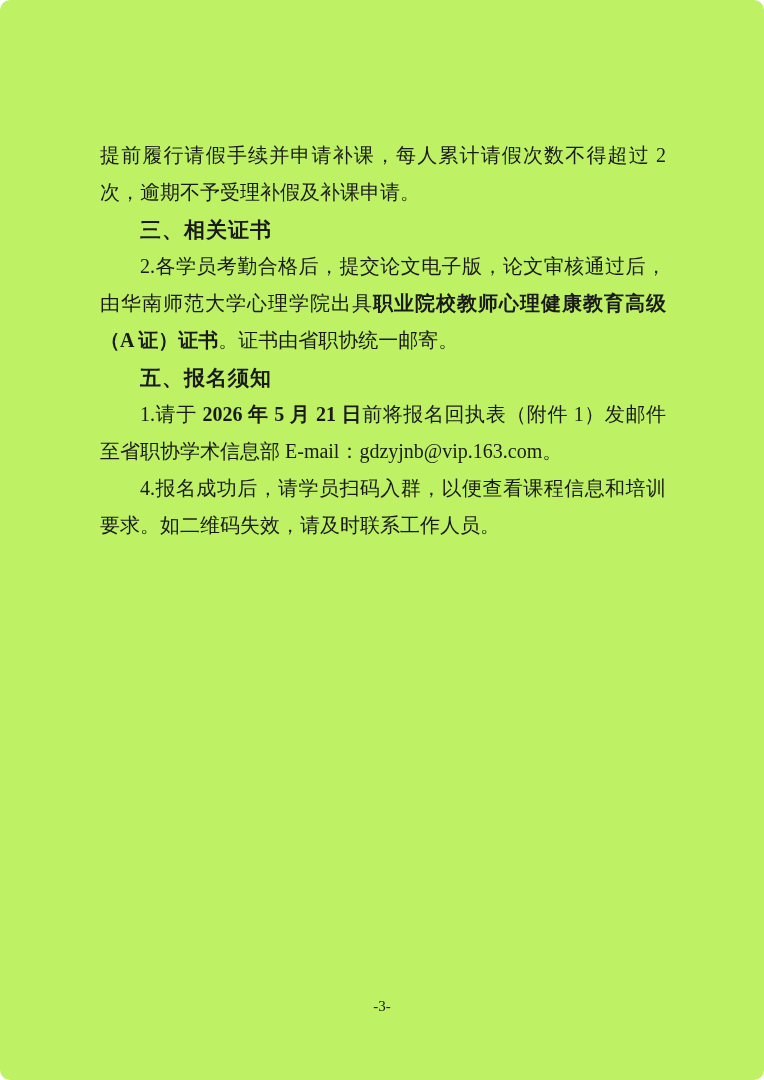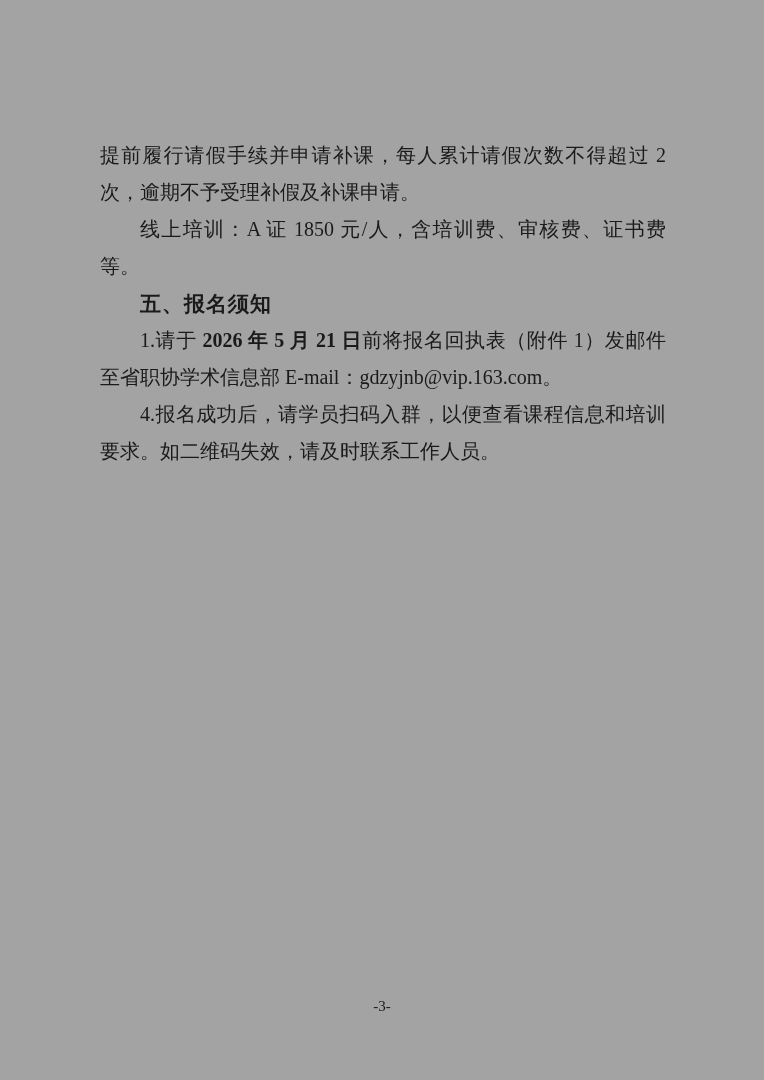--- a/index.html
+++ b/index.html
@@ -14,9 +14,10 @@
     position: relative;
     width: 764px;
     height: 1080px;
-    background: #a3a3a3;
+    background: #bef264;
     color: #000000;
     overflow: hidden;
+    border-radius: 10px;
   }
   .content {
     position: absolute;

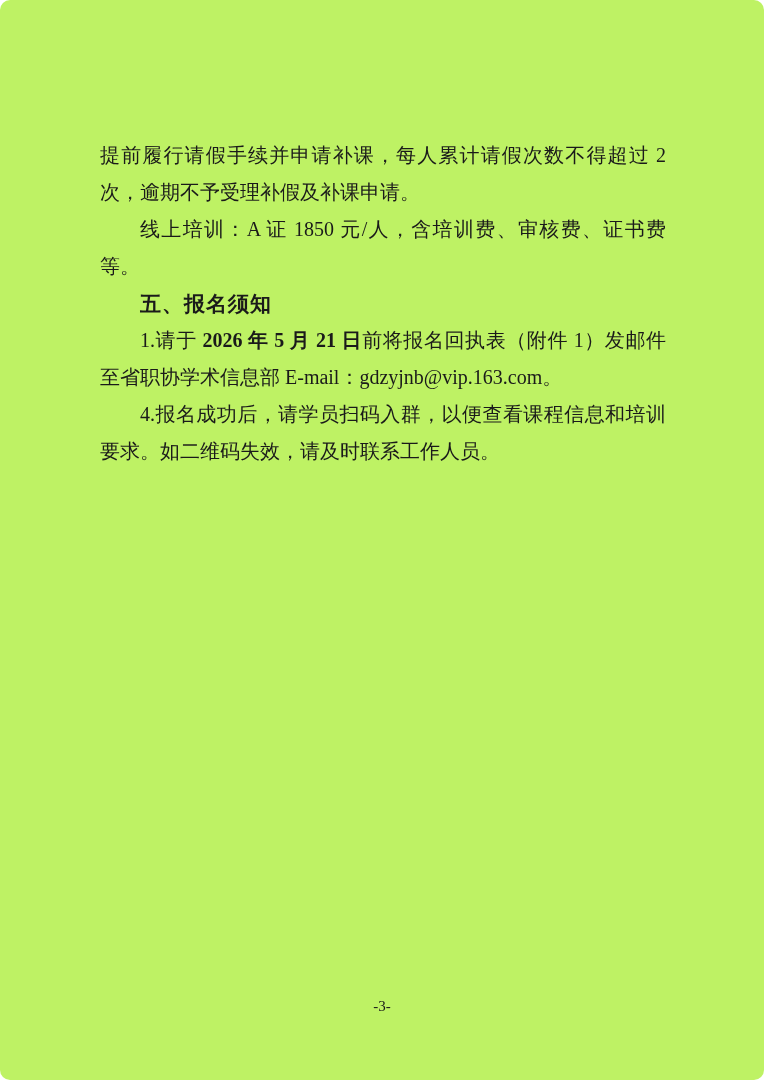--- a/index.html
+++ b/index.html
@@ -64,6 +64,7 @@
 <div class="page">
   <div class="content">
       <p class="body"><span class="run">提前履行请假手续并申请补课，每人累计请假次数不得超过 2 次，逾期不予受理补假及补课申请。</span></p>
+      <p class="heading indent"><span class="run bold">三、相关证书</span></p>
       <p class="body indent"><span class="run">线上培训：A 证 1850 元/人，含培训费、审核费、证书费等。</span></p>
       <p class="heading indent"><span class="run bold">五、报名须知</span></p>
       <p class="body indent"><span class="run">1.请于 </span><span class="run bold">2026 年 5 月 21 日</span><span class="run">前将报名回执表（附件 1）发邮件至省职协学术信息部 E-mail：gdzyjnb@vip.163.com。</span></p>

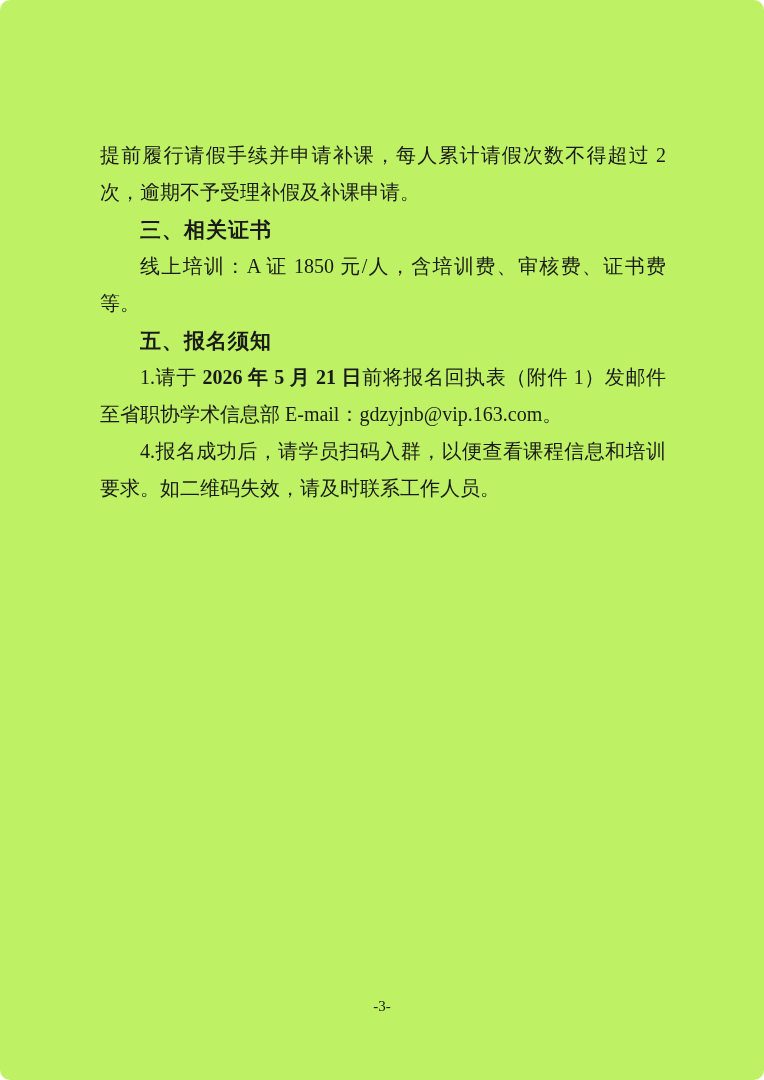--- a/index.html
+++ b/index.html
@@ -65,6 +65,7 @@
   <div class="content">
       <p class="body"><span class="run">提前履行请假手续并申请补课，每人累计请假次数不得超过 2 次，逾期不予受理补假及补课申请。</span></p>
       <p class="heading indent"><span class="run bold">三、相关证书</span></p>
+      <p class="body indent"><span class="run">2.各学员考勤合格后，提交论文电子版，论文审核通过后，由华南师范大学心理学院出具</span><span class="run bold">职业院校教师心理健康教育高级（A 证）证书</span><span class="run">。证书由省职协统一邮寄。</span></p>
       <p class="body indent"><span class="run">线上培训：A 证 1850 元/人，含培训费、审核费、证书费等。</span></p>
       <p class="heading indent"><span class="run bold">五、报名须知</span></p>
       <p class="body indent"><span class="run">1.请于 </span><span class="run bold">2026 年 5 月 21 日</span><span class="run">前将报名回执表（附件 1）发邮件至省职协学术信息部 E-mail：gdzyjnb@vip.163.com。</span></p>

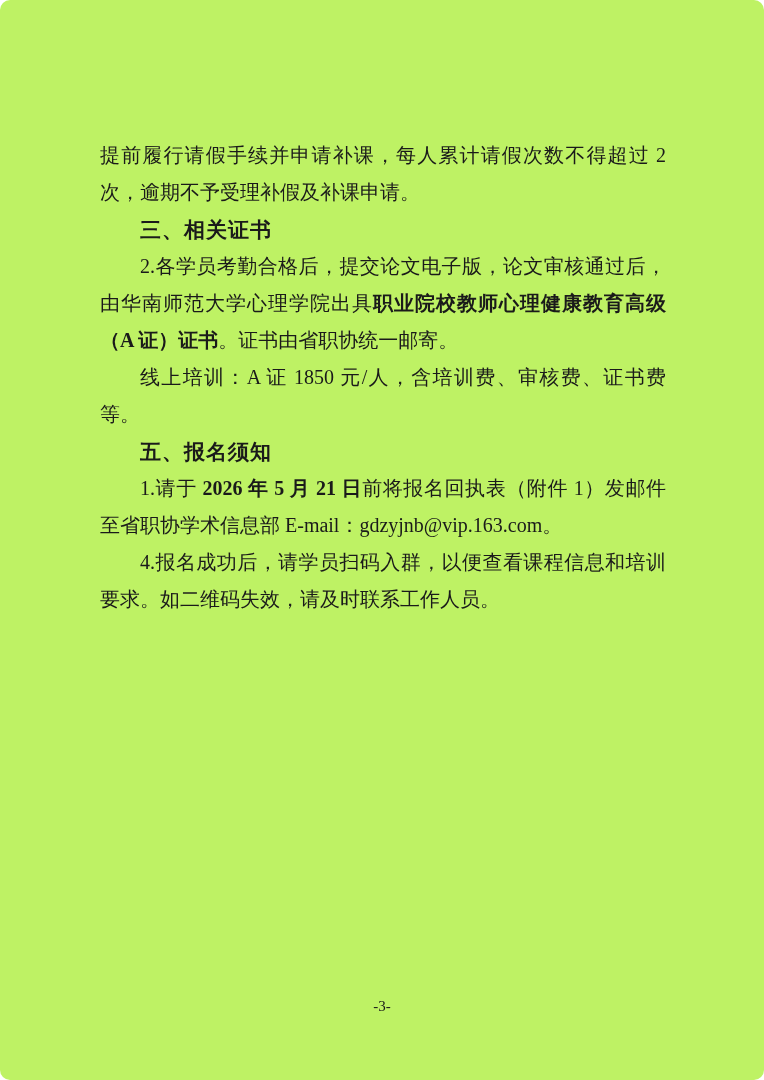--- a/index.html
+++ b/index.html
@@ -66,7 +66,6 @@
       <p class="body"><span class="run">提前履行请假手续并申请补课，每人累计请假次数不得超过 2 次，逾期不予受理补假及补课申请。</span></p>
       <p class="heading indent"><span class="run bold">三、相关证书</span></p>
       <p class="body indent"><span class="run">2.各学员考勤合格后，提交论文电子版，论文审核通过后，由华南师范大学心理学院出具</span><span class="run bold">职业院校教师心理健康教育高级（A 证）证书</span><span class="run">。证书由省职协统一邮寄。</span></p>
-      <p class="body indent"><span class="run">线上培训：A 证 1850 元/人，含培训费、审核费、证书费等。</span></p>
       <p class="heading indent"><span class="run bold">五、报名须知</span></p>
       <p class="body indent"><span class="run">1.请于 </span><span class="run bold">2026 年 5 月 21 日</span><span class="run">前将报名回执表（附件 1）发邮件至省职协学术信息部 E-mail：gdzyjnb@vip.163.com。</span></p>
       <p class="body indent"><span class="run">4.报名成功后，请学员扫码入群，以便查看课程信息和培训要求。如二维码失效，请及时联系工作人员。</span></p>

